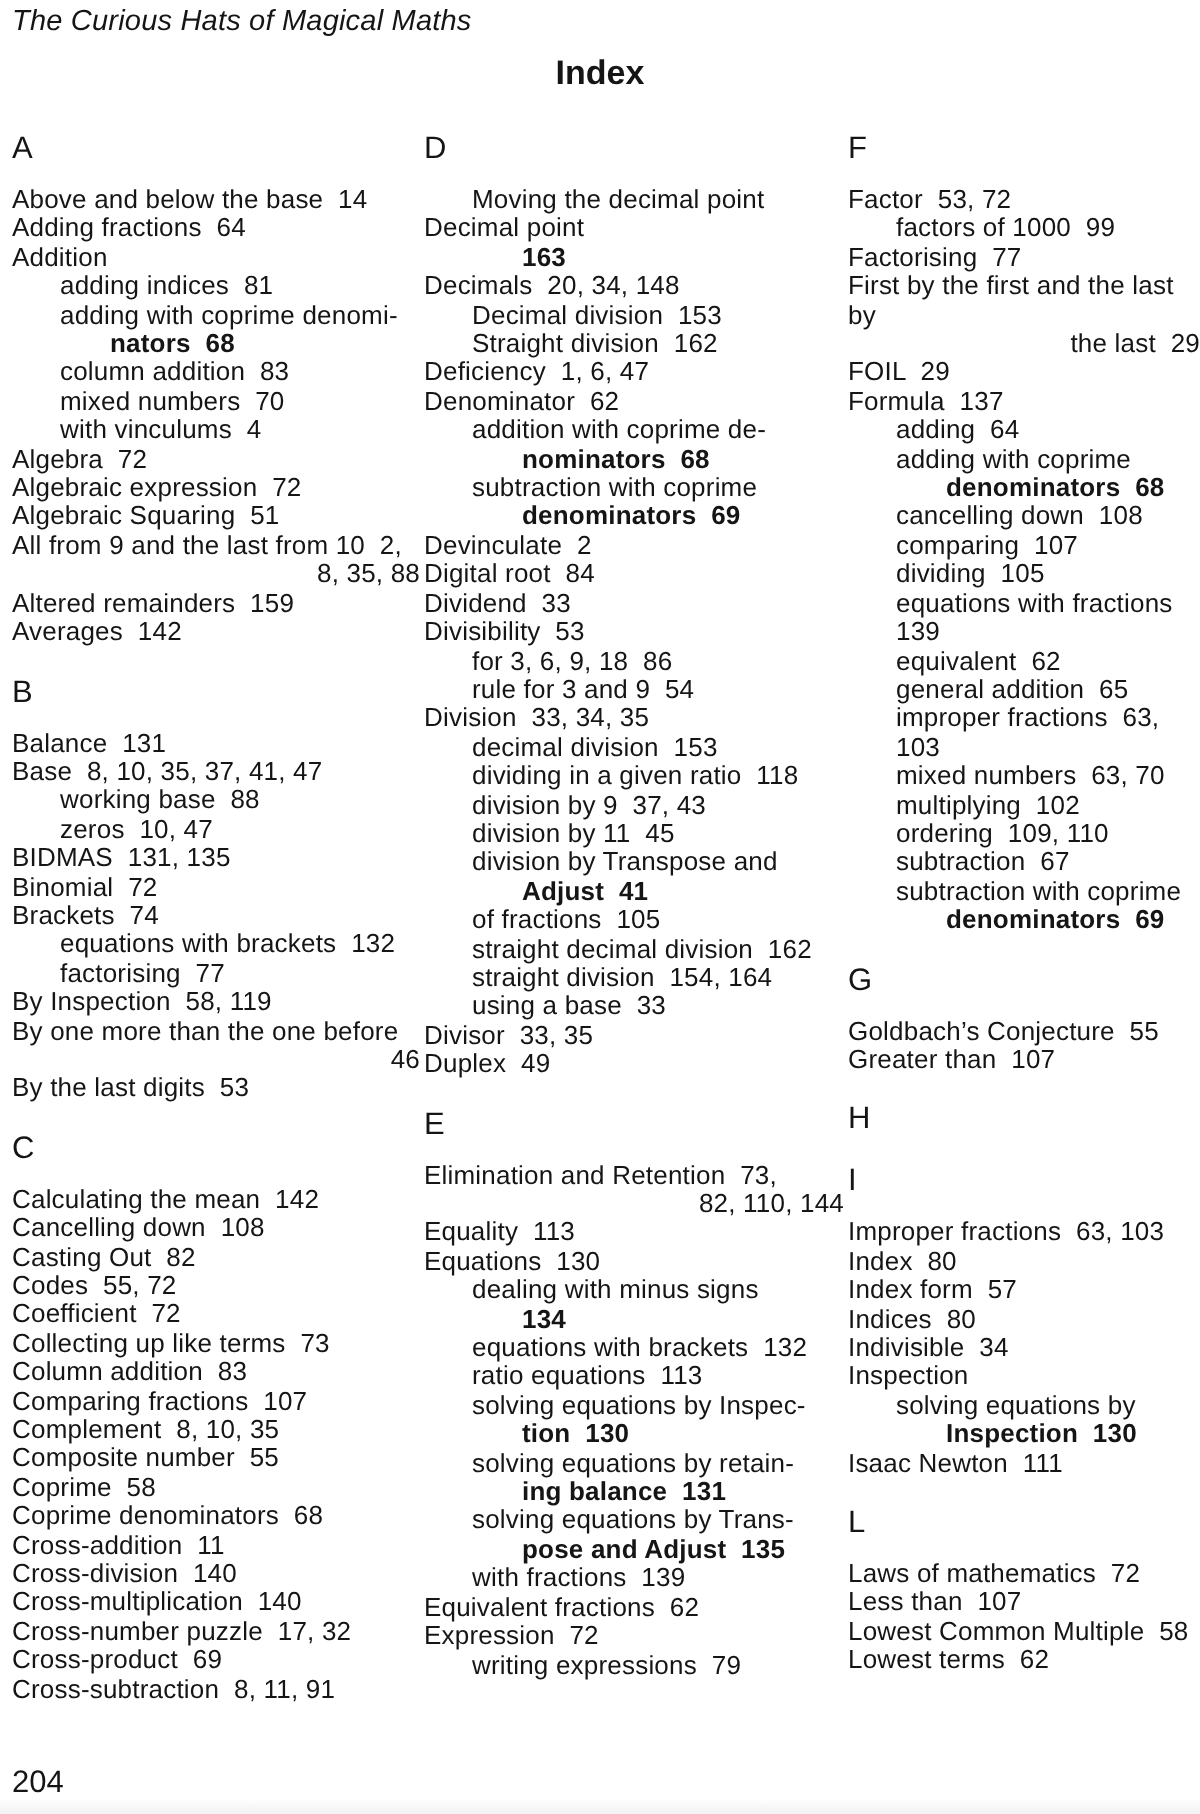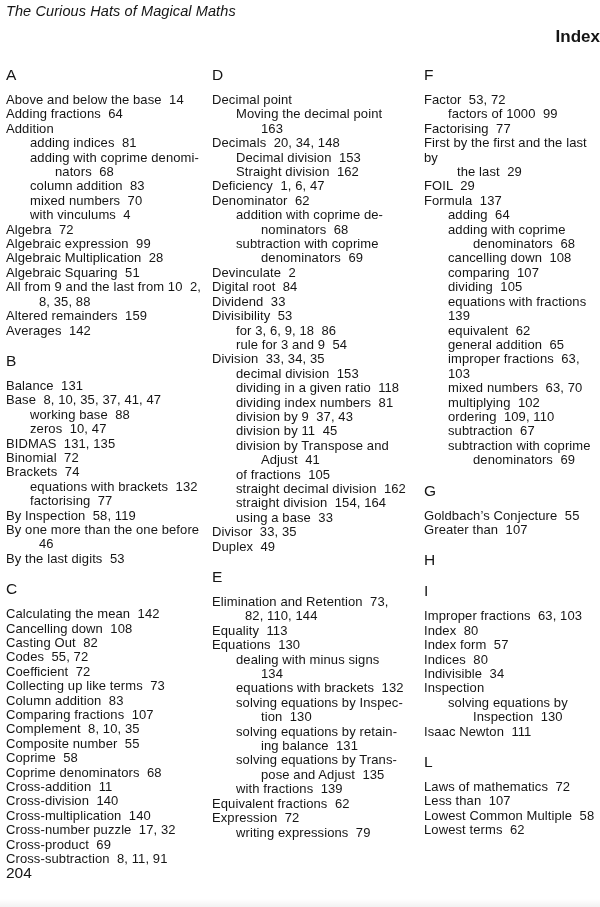--- a/index.html
+++ b/index.html
@@ -20,7 +20,7 @@
   }
   .index-title {
     position: absolute; top: 27px; left: 0; width: 100%;
-    text-align: right;
+    text-align: center;
     font-weight: bold;
     font-size: 17px;
   }

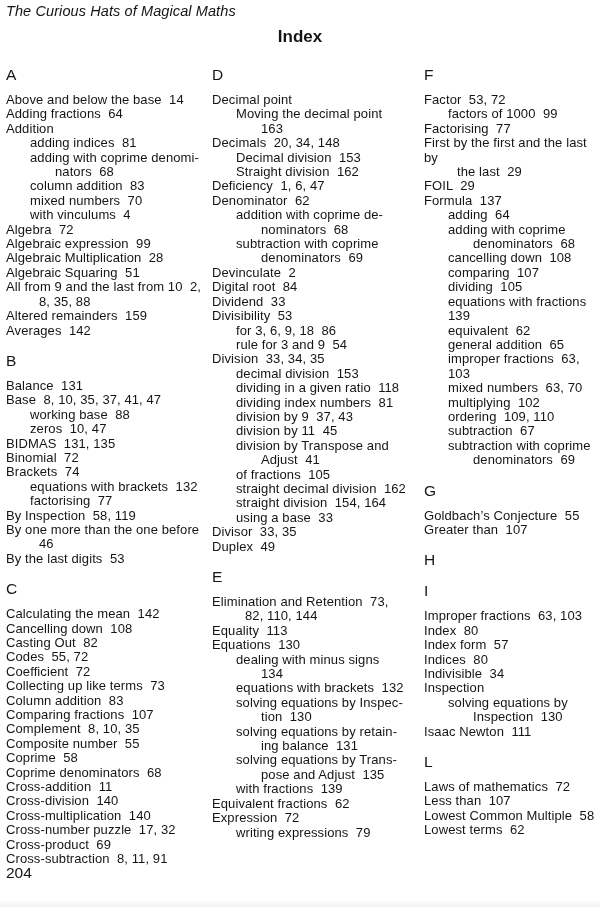--- a/index.html
+++ b/index.html
@@ -117,8 +117,8 @@
   </div>
 <div class="col col-2">
     <div class="section-letter">D</div>
+    <div class="entry ind-s">Moving the decimal point</div>
     <div class="entry ind-m">Decimal point</div>
-    <div class="entry ind-s">Moving the decimal point</div>
     <div class="entry ind-sc">163</div>
     <div class="entry ind-m">Decimals  20, 34, 148</div>
     <div class="entry ind-s">Decimal division  153</div>

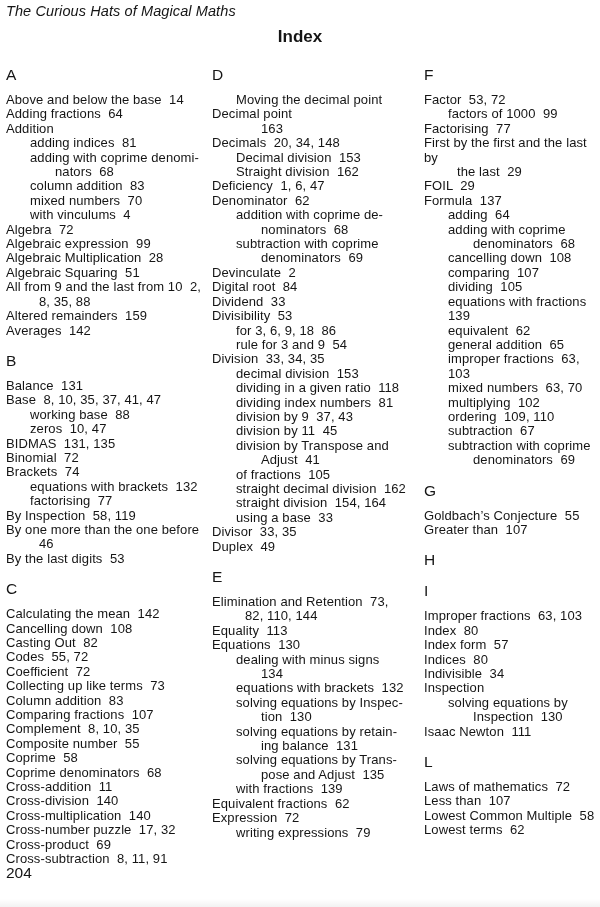--- a/index.html
+++ b/index.html
@@ -43,7 +43,7 @@
   .ind-m  { padding-left: 0; }
   .ind-mc { padding-left: 33px; }
   .ind-s  { padding-left: 24px; }
-  .ind-sc { padding-left: 49px; }
+  .ind-sc { padding-left: 49px; font-weight: bold; }
   .italic { }
   .page-number {
     position: absolute; left: 6px; top: 864px;

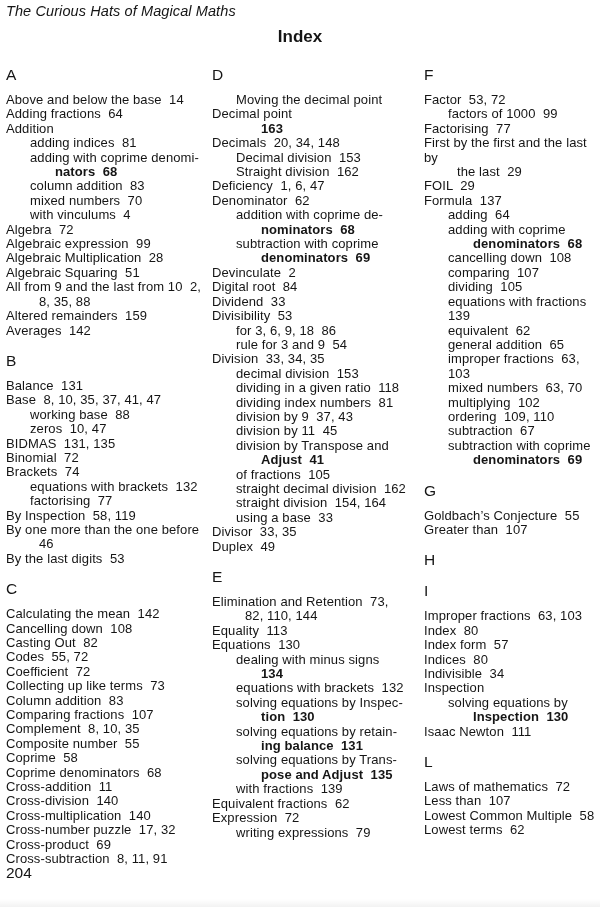--- a/index.html
+++ b/index.html
@@ -41,7 +41,7 @@
     letter-spacing: 0.1px;
   }
   .ind-m  { padding-left: 0; }
-  .ind-mc { padding-left: 33px; }
+  .ind-mc { padding-left: 33px; text-align: right; }
   .ind-s  { padding-left: 24px; }
   .ind-sc { padding-left: 49px; font-weight: bold; }
   .italic { }

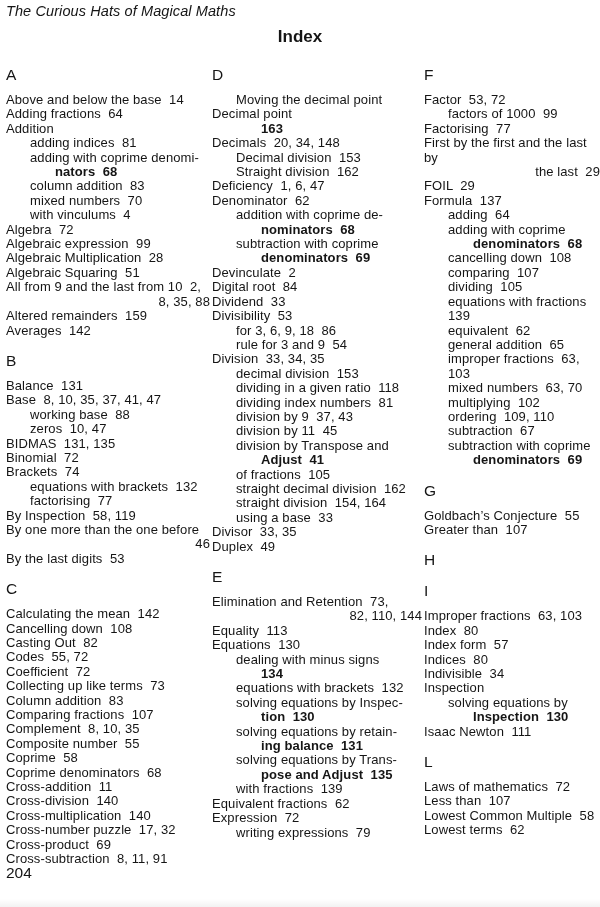--- a/index.html
+++ b/index.html
@@ -74,7 +74,7 @@
     <div class="entry ind-s">mixed numbers  70</div>
     <div class="entry ind-s">with vinculums  4</div>
     <div class="entry ind-m">Algebra  72</div>
-    <div class="entry ind-m">Algebraic expression  99</div>
+    <div class="entry ind-m">Algebraic expression  72</div>
     <div class="entry ind-m">Algebraic Multiplication  28</div>
     <div class="entry ind-m">Algebraic Squaring  51</div>
     <div class="entry ind-m">All from 9 and the last from 10  2,</div>

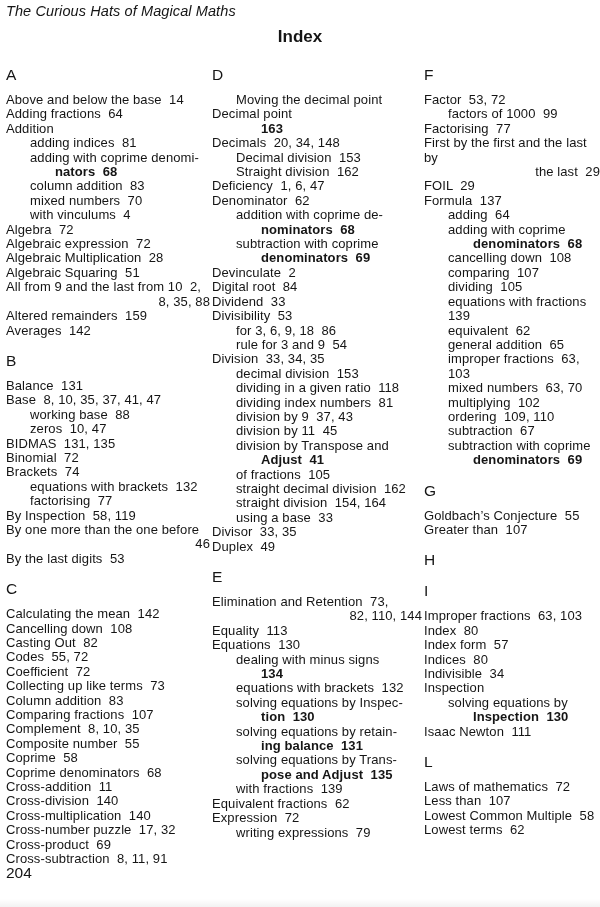--- a/index.html
+++ b/index.html
@@ -75,7 +75,6 @@
     <div class="entry ind-s">with vinculums  4</div>
     <div class="entry ind-m">Algebra  72</div>
     <div class="entry ind-m">Algebraic expression  72</div>
-    <div class="entry ind-m">Algebraic Multiplication  28</div>
     <div class="entry ind-m">Algebraic Squaring  51</div>
     <div class="entry ind-m">All from 9 and the last from 10  2,</div>
     <div class="entry ind-mc">8, 35, 88</div>

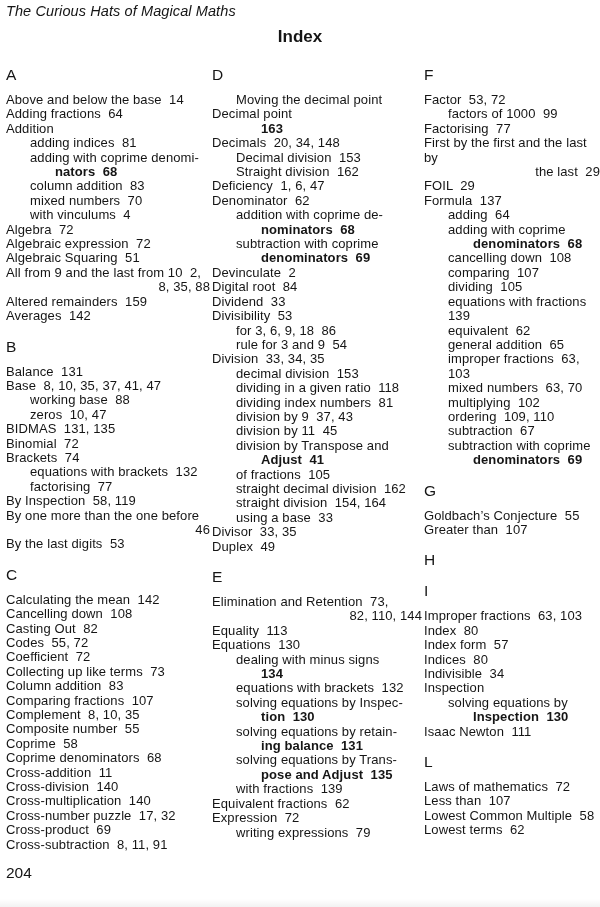--- a/index.html
+++ b/index.html
@@ -137,7 +137,6 @@
     <div class="entry ind-m">Division  33, 34, 35</div>
     <div class="entry ind-s">decimal division  153</div>
     <div class="entry ind-s">dividing in a given ratio  118</div>
-    <div class="entry ind-s">dividing index numbers  81</div>
     <div class="entry ind-s">division by 9  37, 43</div>
     <div class="entry ind-s">division by 11  45</div>
     <div class="entry ind-s">division by Transpose and</div>

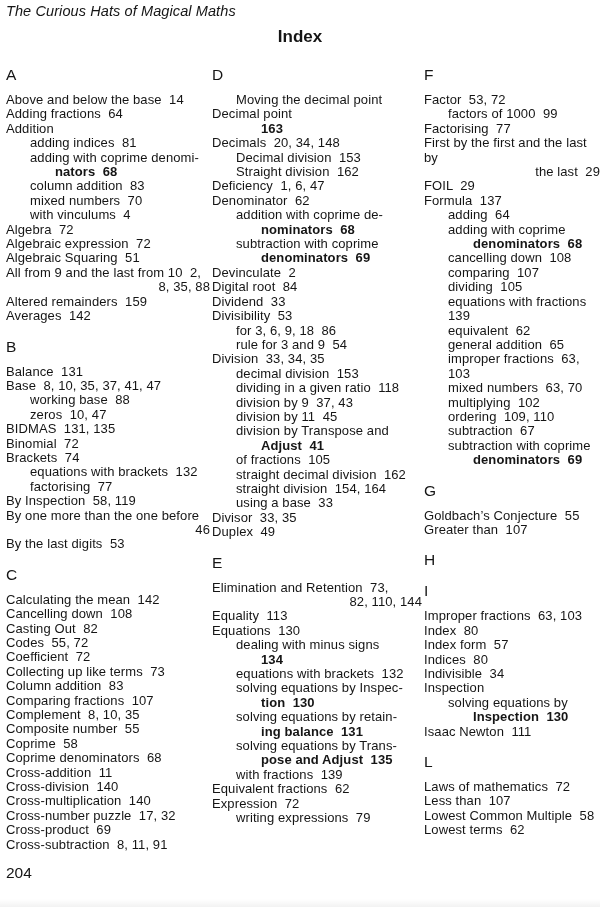--- a/index.html
+++ b/index.html
@@ -155,6 +155,7 @@
     <div class="entry ind-s">dealing with minus signs</div>
     <div class="entry ind-sc">134</div>
     <div class="entry ind-s">equations with brackets  132</div>
+    <div class="entry ind-s">ratio equations  113</div>
     <div class="entry ind-s">solving equations by Inspec-</div>
     <div class="entry ind-sc">tion  130</div>
     <div class="entry ind-s">solving equations by retain-</div>

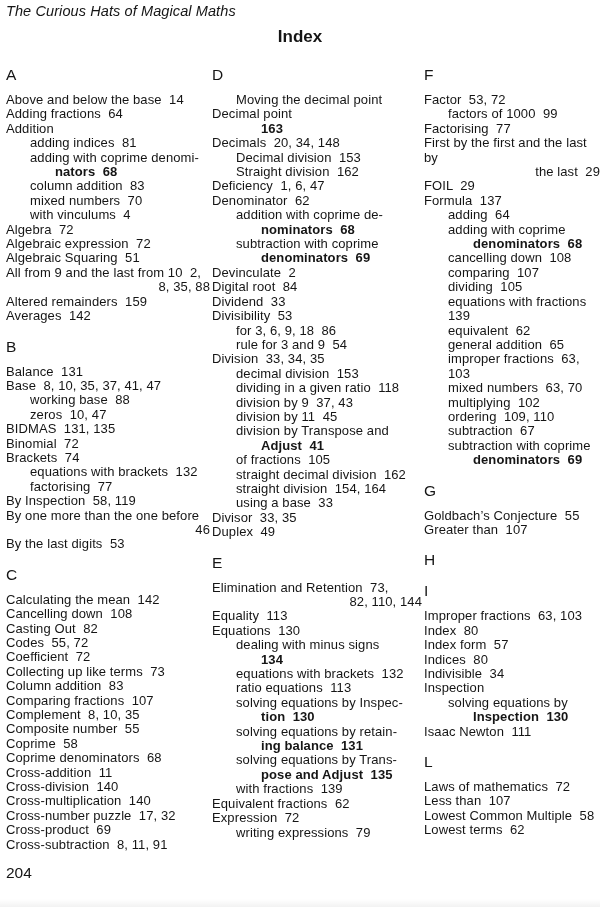--- a/index.html
+++ b/index.html
@@ -46,7 +46,7 @@
   .ind-sc { padding-left: 49px; font-weight: bold; }
   .italic { }
   .page-number {
-    position: absolute; left: 6px; top: 864px;
+    position: absolute; left: 6px; top: 883px;
     font-size: 15.5px;
   }
   .scan-shadow {

